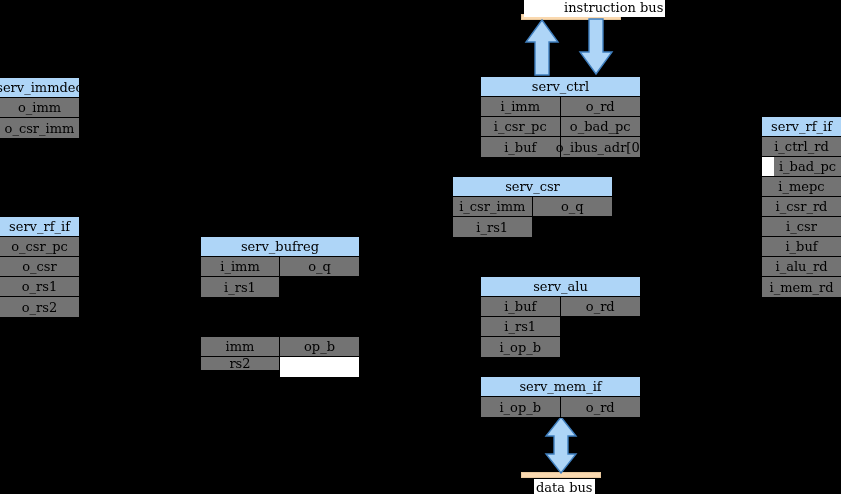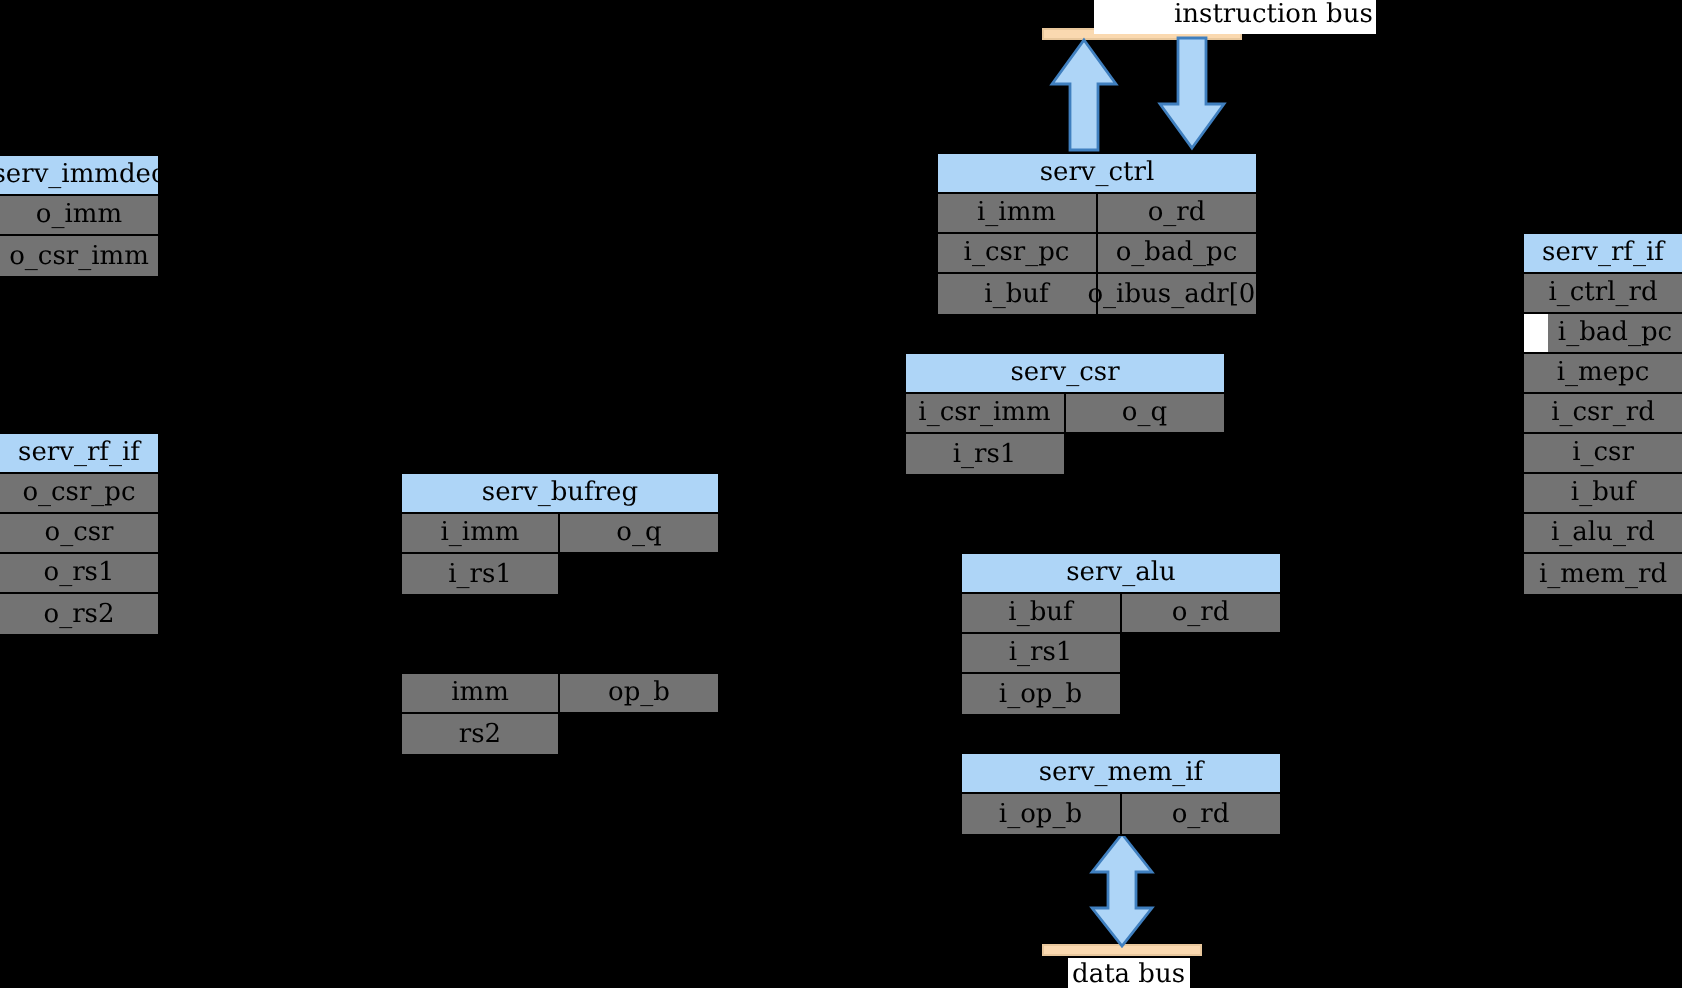--- a/index.html
+++ b/index.html
@@ -97,7 +97,7 @@
 <div id="canvas">
 
   <div class="bus-bar" style="left:521px; top:14px; width:100px; height:6px;"></div>
-  <div class="bus-label" style="left:547px; top:-1px;padding-left:40px;">instruction bus</div>
+  <div class="bus-label" style="left:524px; top:-1px;padding-left:40px;">instruction bus</div>
 
   <svg class="arrow" style="left:524px; top:18px;" width="36" height="58" viewBox="0 0 36 58">
     <polygon points="18,2 34,24 25,24 25,57 11,57 11,24 2,24" fill="#aed5f7" stroke="#3f7fbf" stroke-width="1.4"></polygon>

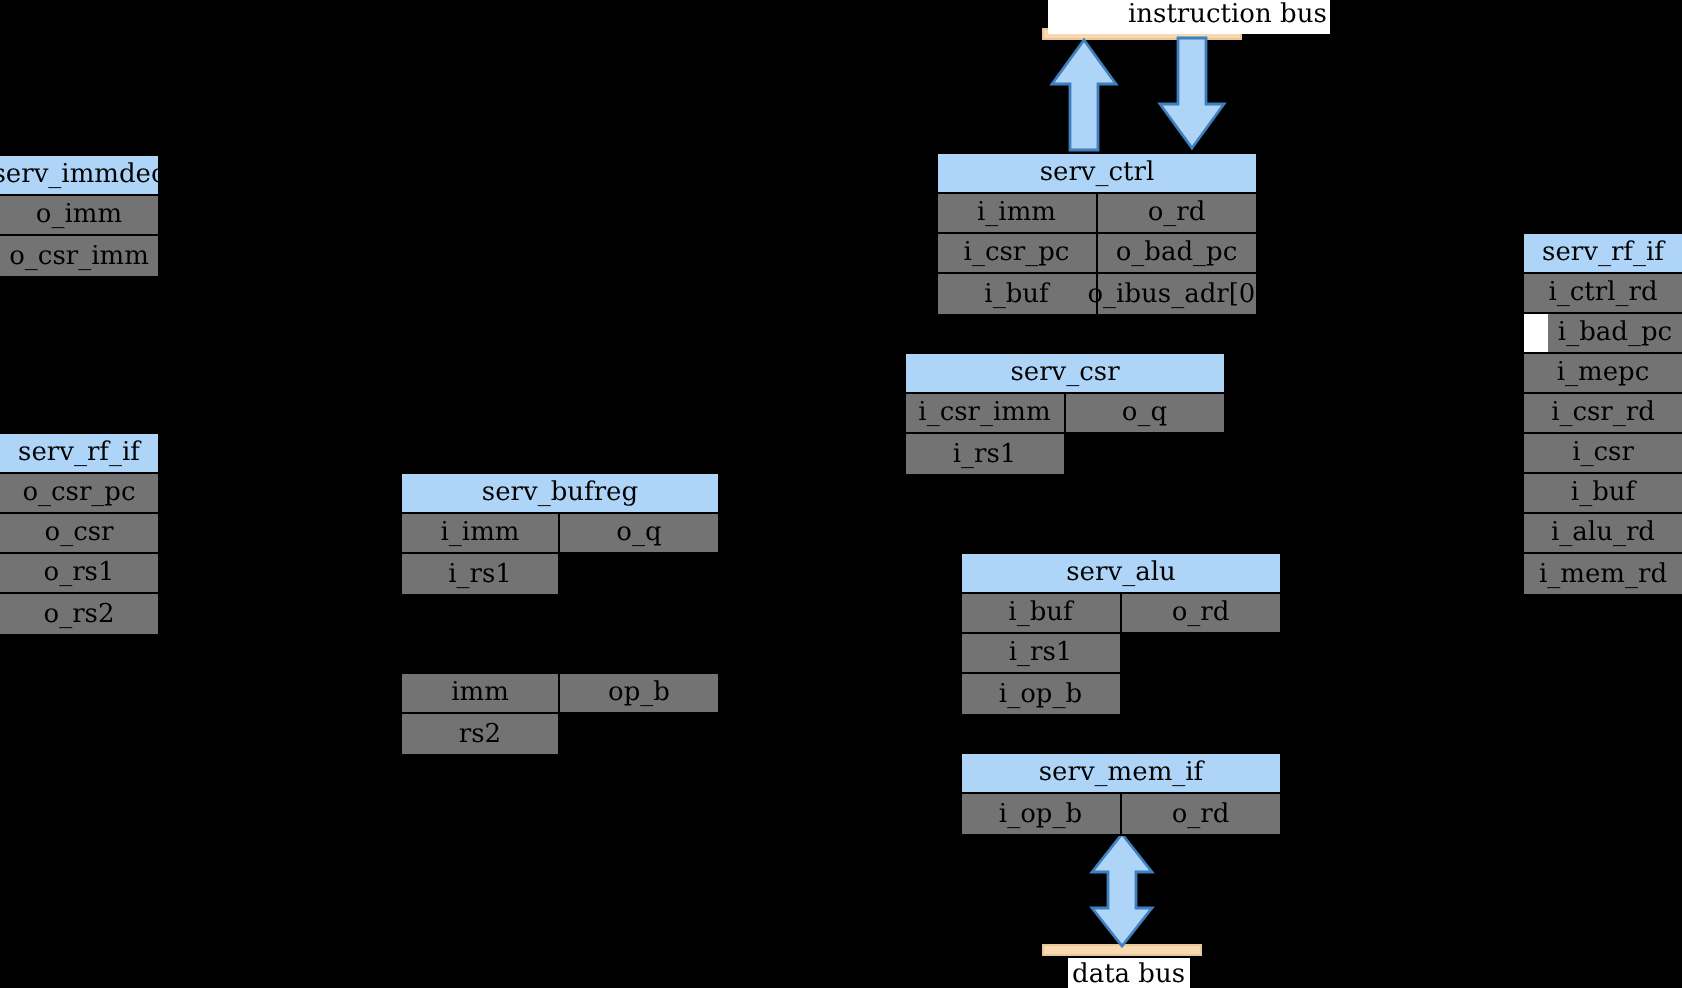--- a/index.html
+++ b/index.html
@@ -163,7 +163,7 @@
     </div>
   </div>
 
-  <div class="module" style="left:468px; top:76px; width:161px;">
+  <div class="module" style="left:480px; top:76px; width:161px;">
     <div class="mod-title">serv_ctrl</div>
     <div class="mod-row">
       <div class="cell left" style="width:50%;">i_imm</div>

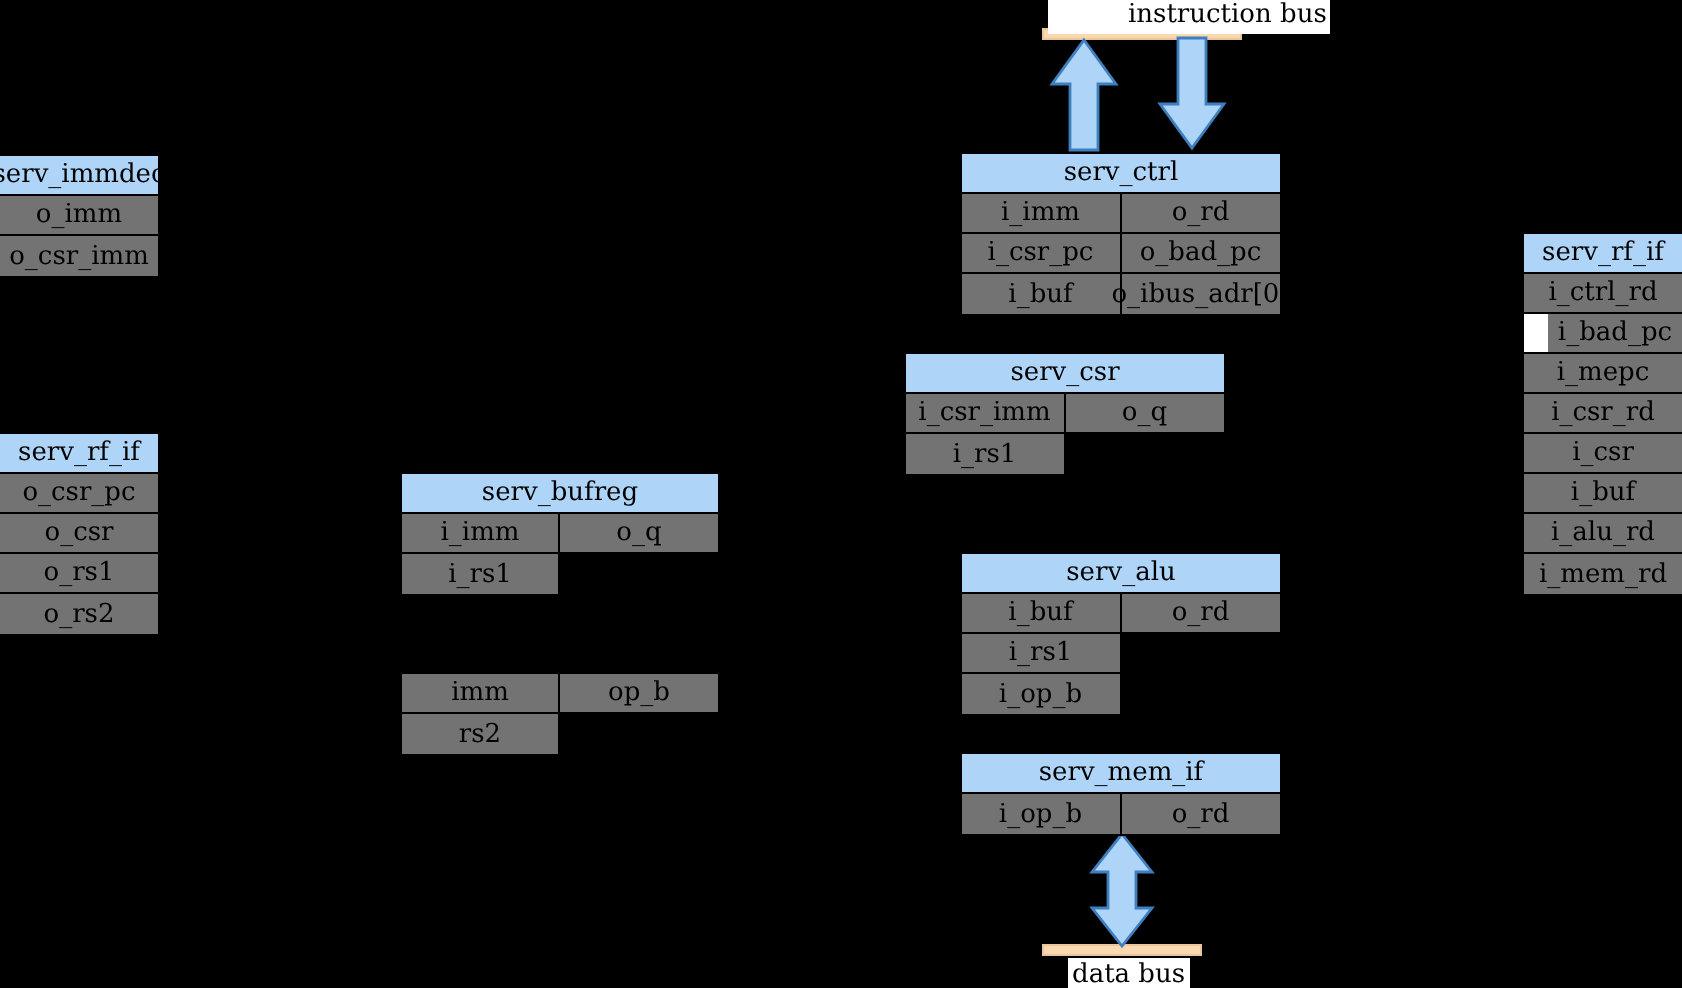--- a/index.html
+++ b/index.html
@@ -157,7 +157,7 @@
       <div class="cell left" style="width:50%;">imm</div>
       <div class="cell" style="width:50%;">op_b</div>
     </div>
-    <div class="mod-row" style="border-bottom:none;">
+    <div class="mod-row" style="border-bottom:none;flex-direction:column;">
       <div class="cell left" style="width:50%;">rs2</div>
       <div class="cell empty" style="width:50%;"></div>
     </div>

